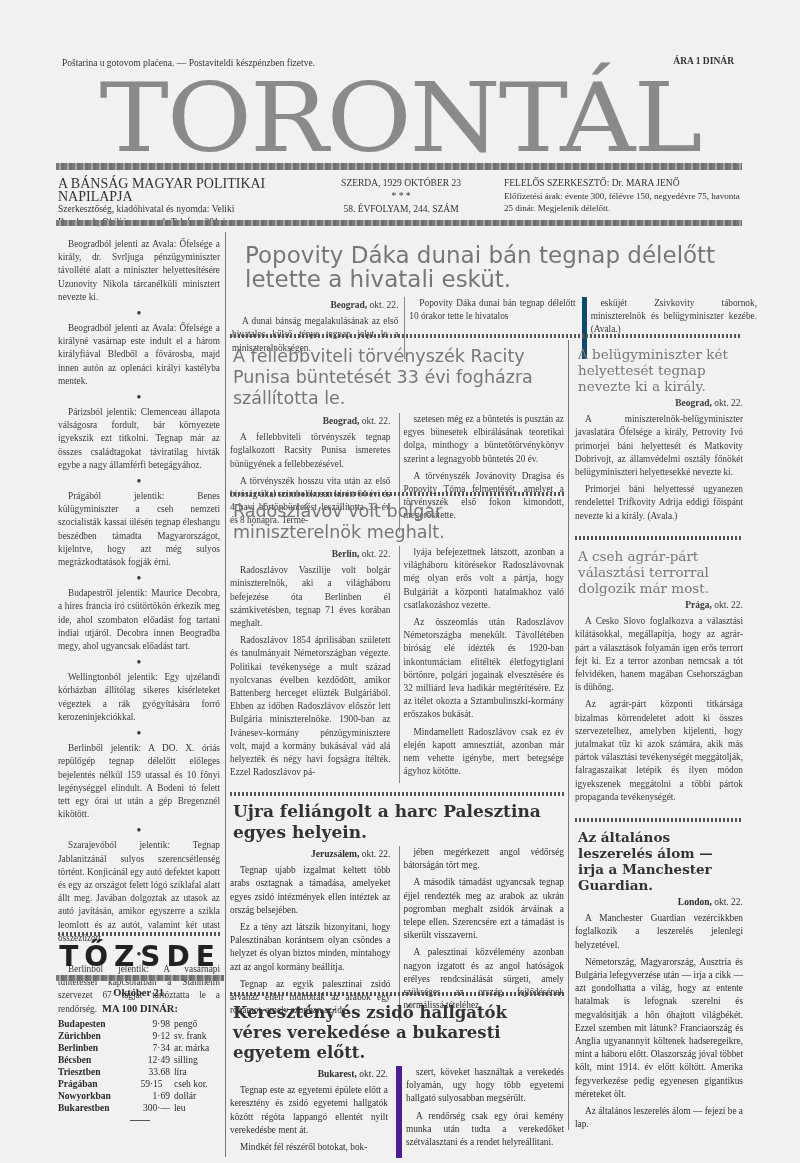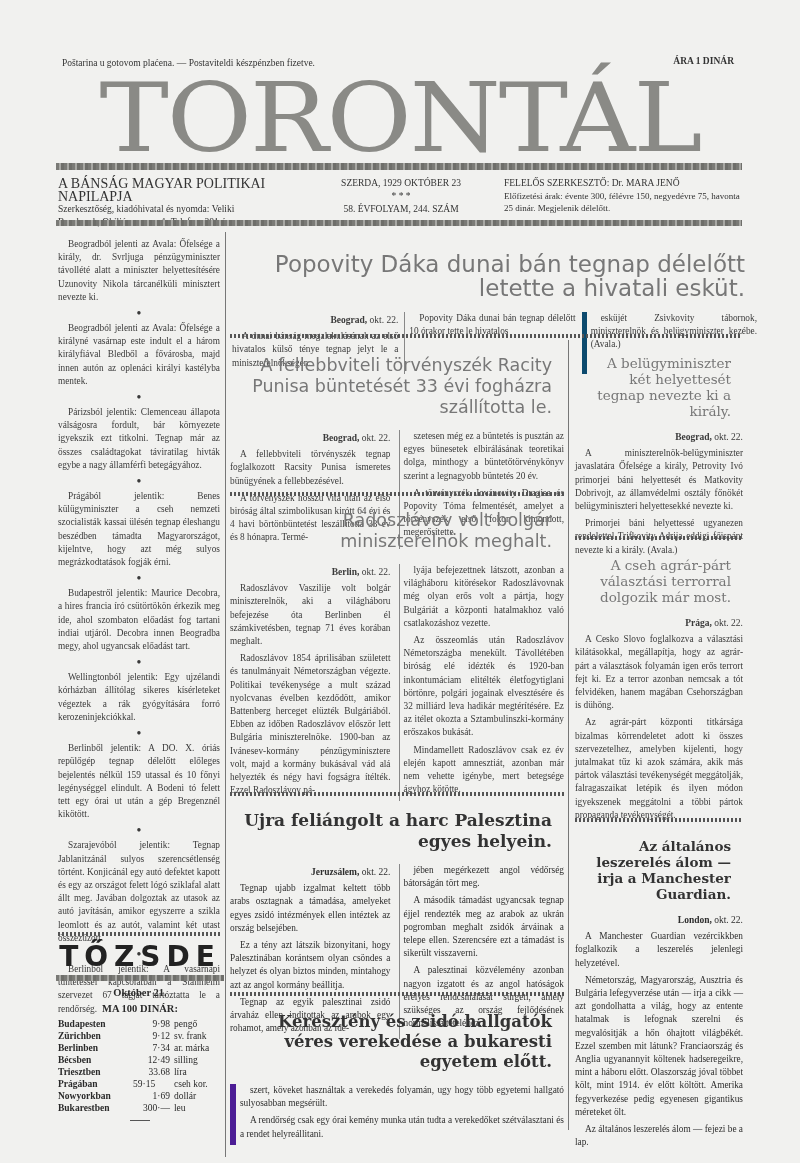--- a/index.html
+++ b/index.html
@@ -14,7 +14,7 @@
   .dot{text-align:center;font-size:8px;line-height:10px;margin:2px 0 4px;}
   .vline{width:1px;background:#777;}
   .stars{height:4px;background:repeating-linear-gradient(90deg,#555 0 2px,transparent 2px 4px);}
-  h2{margin:12px;font-family:"DejaVu Sans",sans-serif;font-weight:normal;text-align:right;color:#777;}
+  h2{margin:3px;font-family:"DejaVu Sans",sans-serif;font-weight:normal;text-align:left;color:#777;}
   .dl{text-align:right;font-size:9.5px;margin:2px 0 3px;}
   .dl b{font-weight:bold;}
   .twocol{display:flex;gap:8px;}

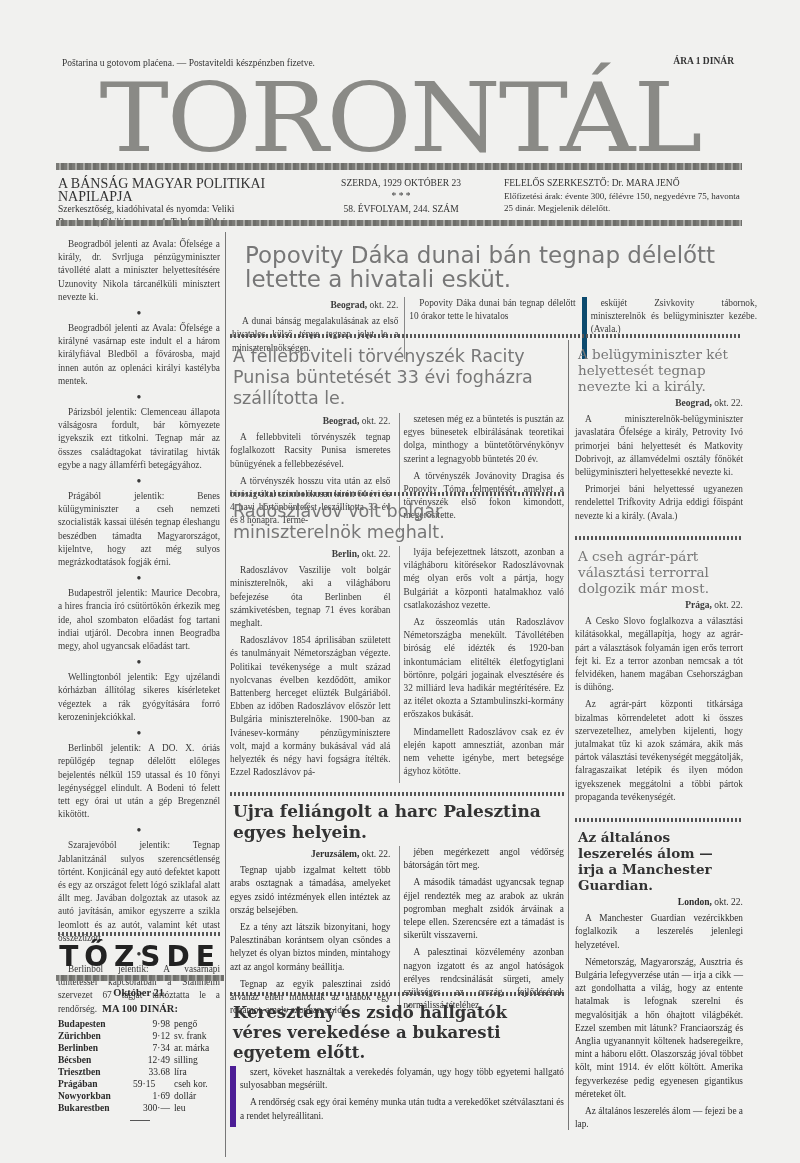--- a/index.html
+++ b/index.html
@@ -208,6 +208,11 @@
 <div class="abs" style="left:230px;top:1000px;width:334px;">
   <h2 style="font-size:16.5px;line-height:20px;font-family:'DejaVu Serif',serif;font-weight:bold;color:#333;">Keresztény és zsidó hallgatók véres verekedése a bukaresti egyetem előtt.</h2>
   <div class="twocol col" style="margin-top:3px;color:#2e2e2e;">
+    <div>
+      <div class="dl"><b>Bukarest,</b> <span>okt. 22.</span></div>
+      <p>Tegnap este az egyetemi épülete előtt a keresztény és zsidó egyetemi hallgatók között régóta lappangó ellentét nyilt verekedésbe ment át.</p>
+      <p>Mindkét fél részéről botokat, bok-</p>
+    </div>
     <div style="border-left:6px solid #4c1d95;padding-left:4px;">
       <p>szert, köveket használtak a verekedés folyamán, ugy hogy több egyetemi hallgató sulyosabban megsérült.</p>
       <p>A rendőrség csak egy órai kemény munka után tudta a verekedőket szétválasztani és a rendet helyreállitani.</p>

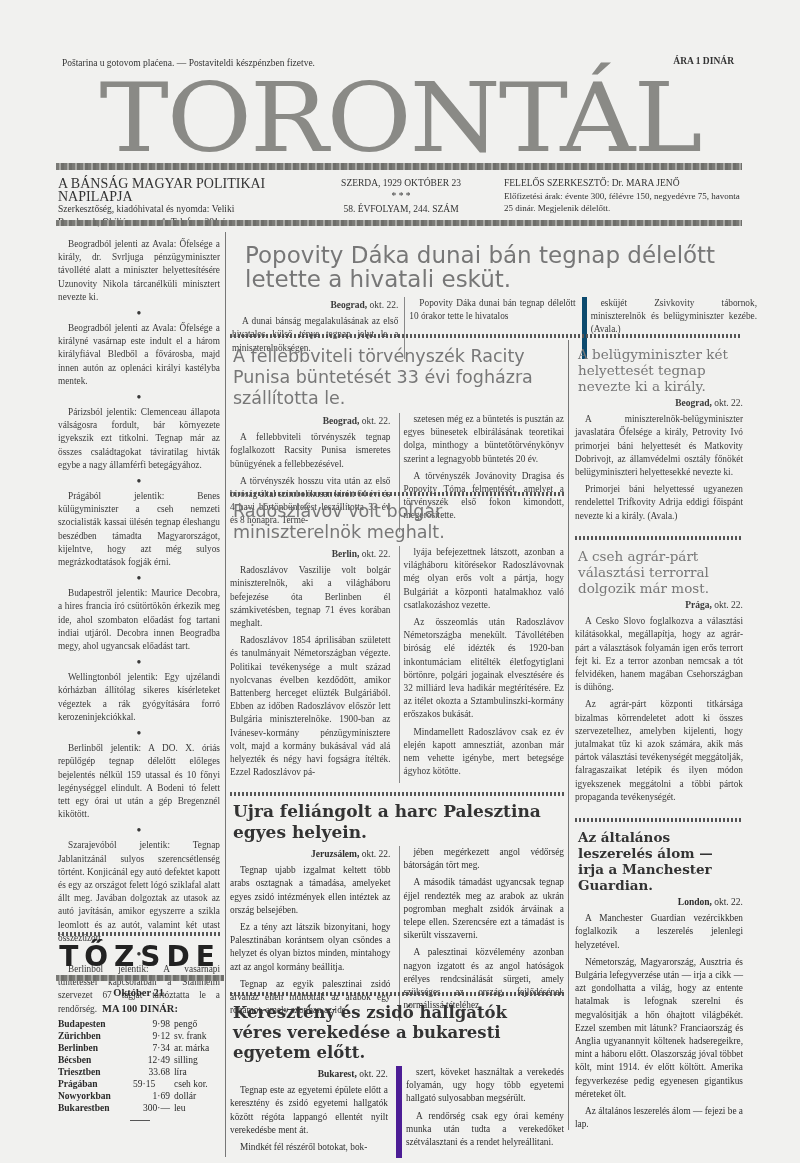--- a/index.html
+++ b/index.html
@@ -105,7 +105,7 @@
         </tr>
     <tr>
           <td style="font-weight:bold;">Prágában</td>
-          <td style="text-align:left;">59·15</td>
+          <td style="text-align:center;">59·15</td>
           <td>cseh kor.</td>
         </tr>
     <tr>

